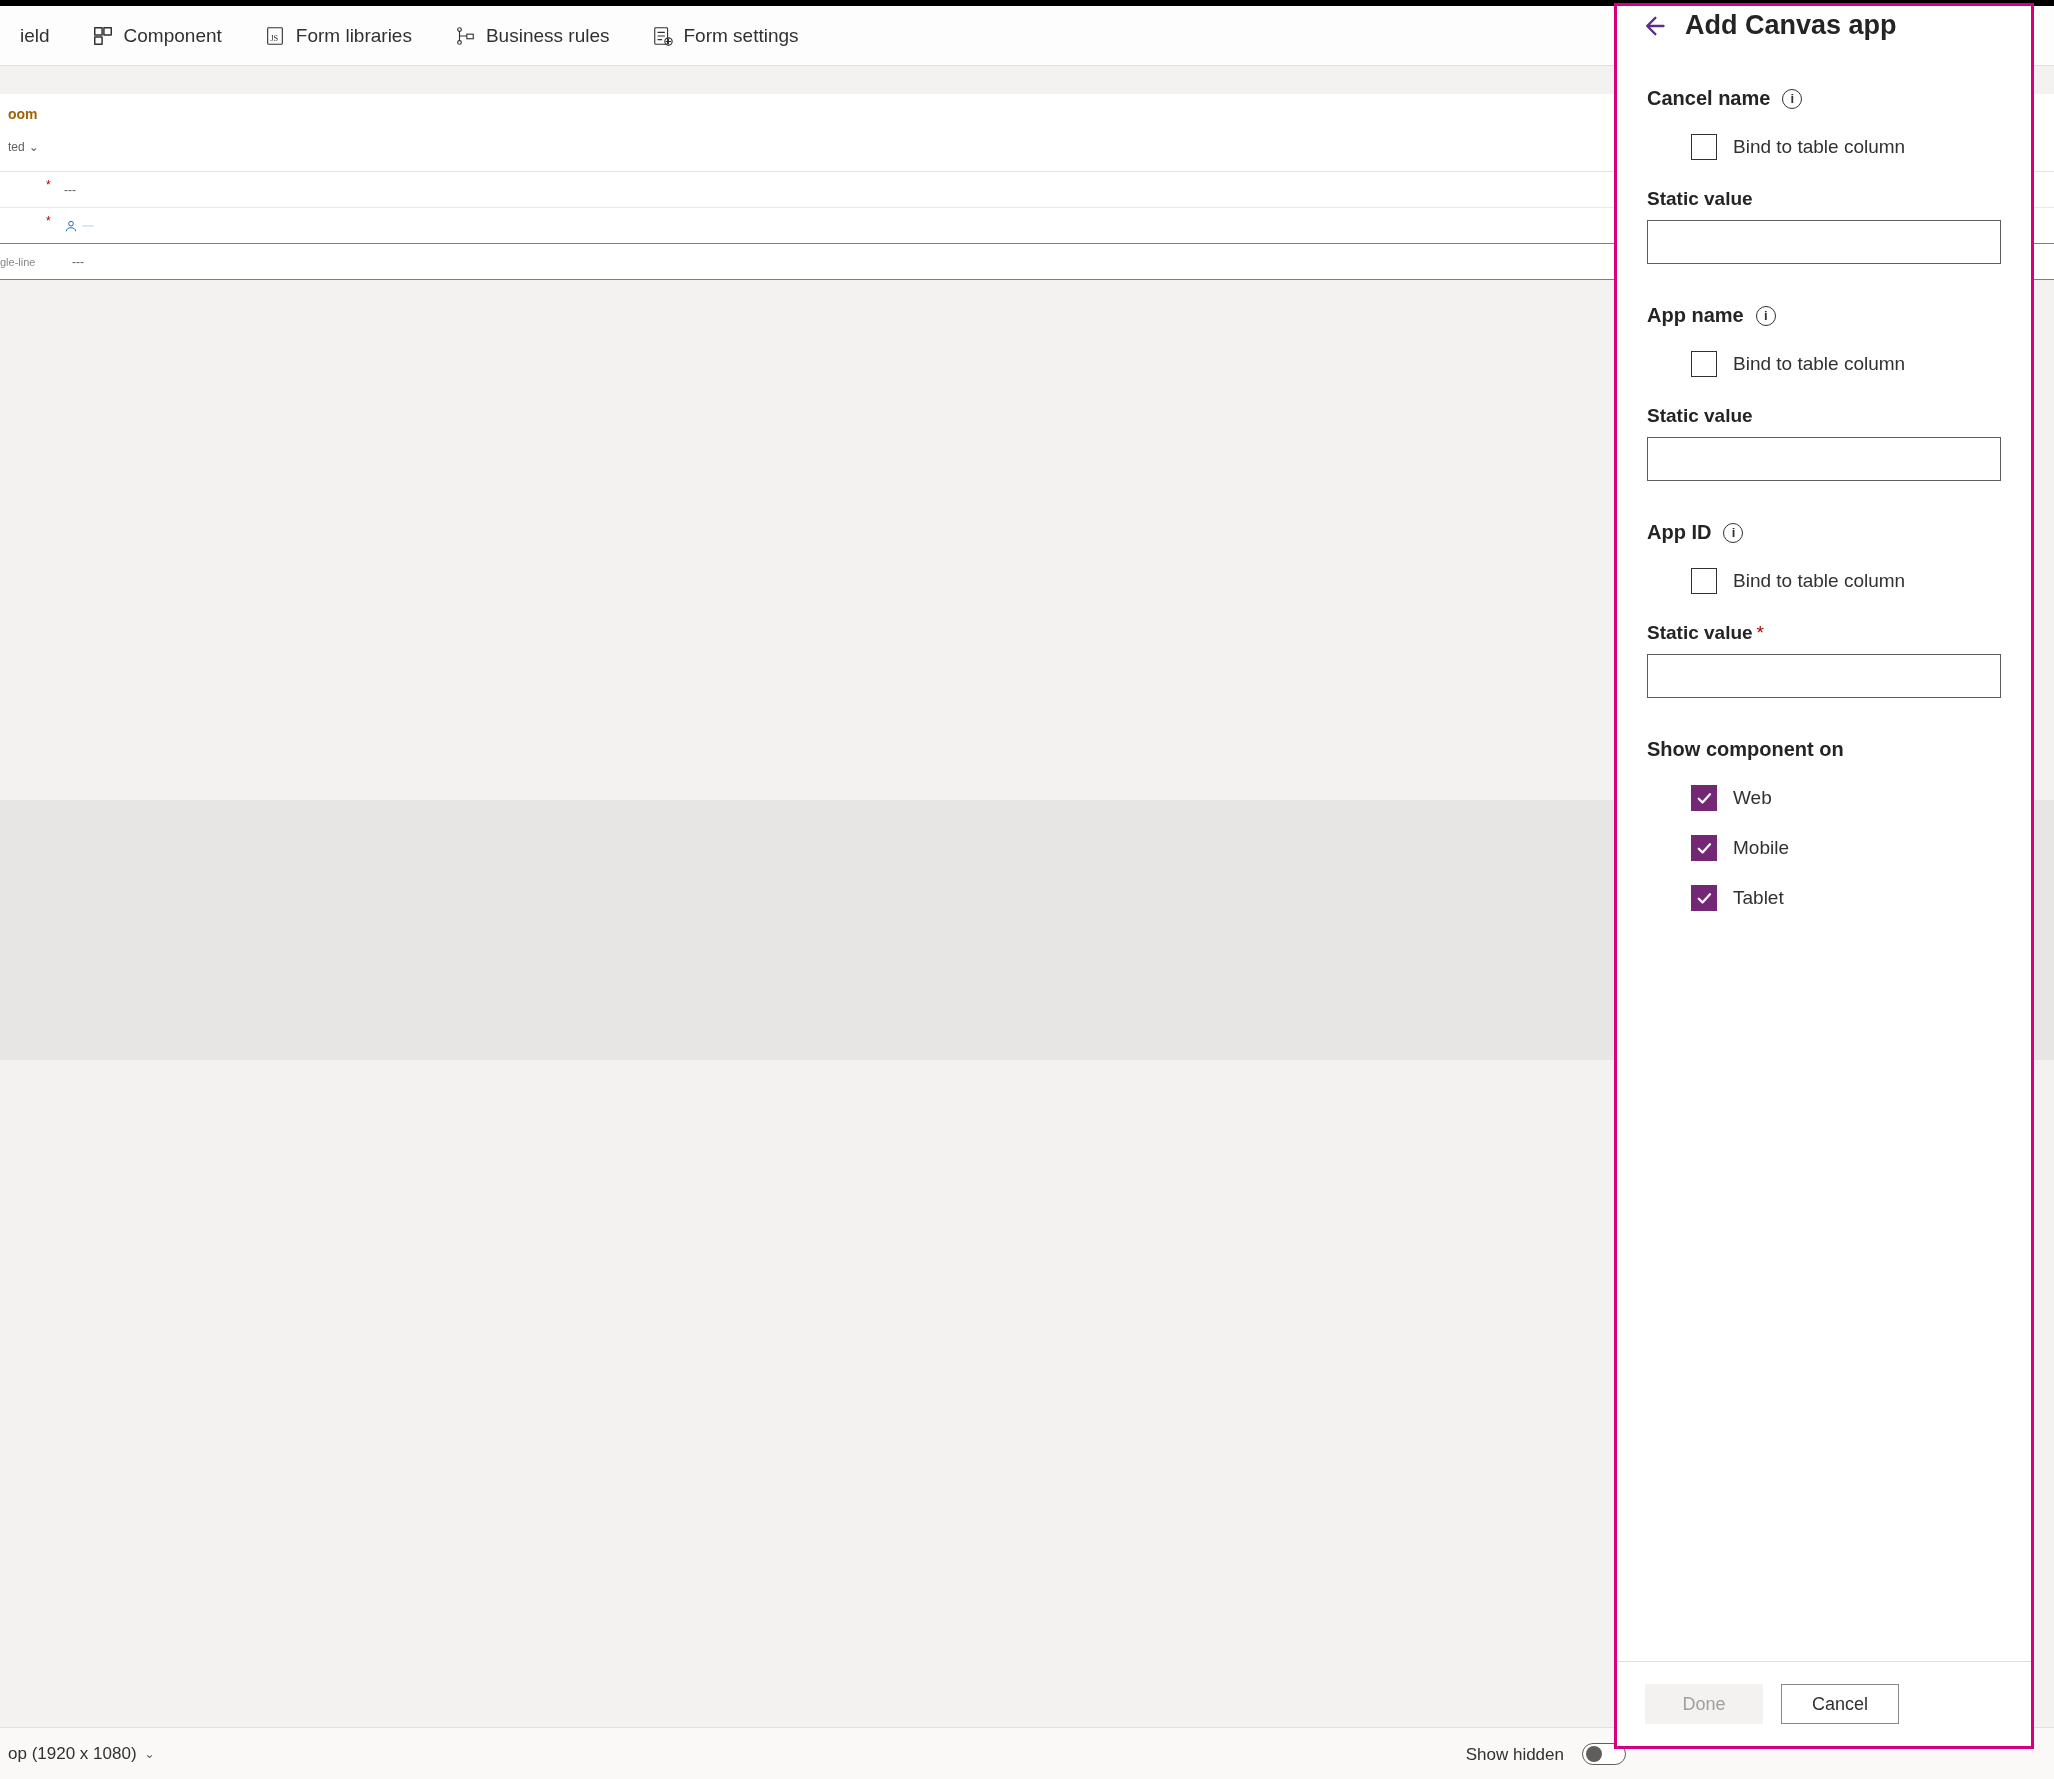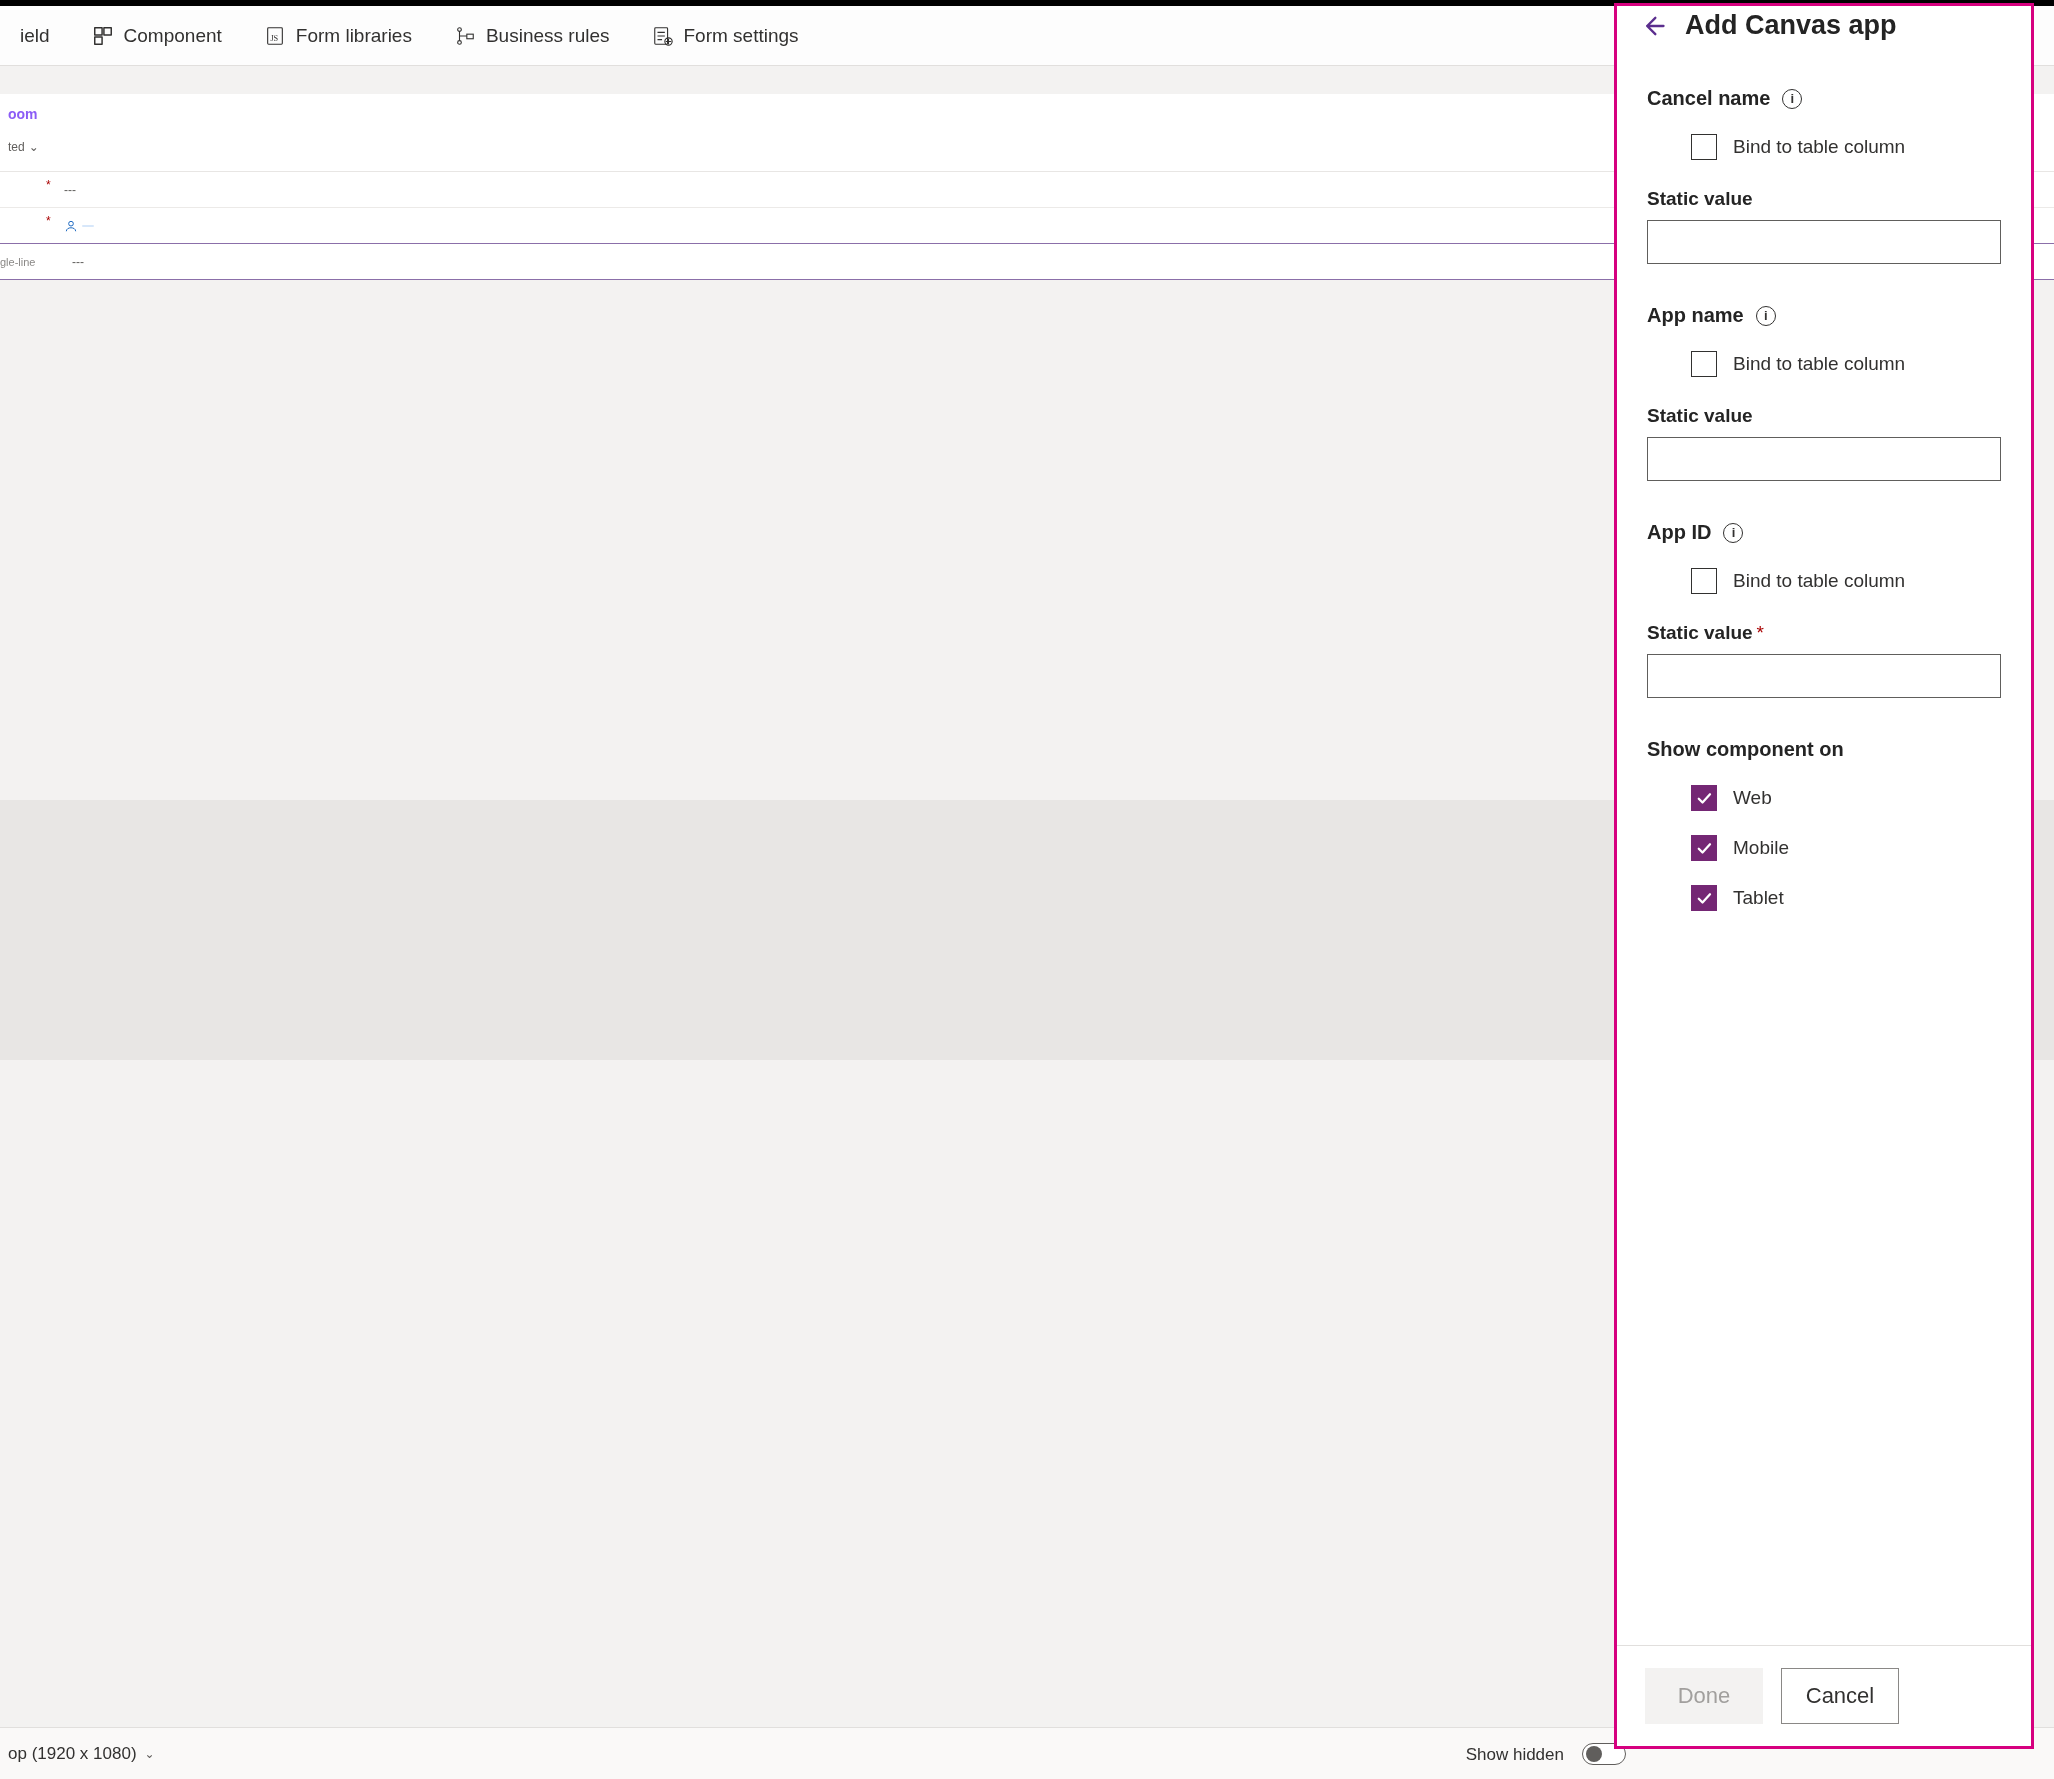--- a/index.html
+++ b/index.html
@@ -64,7 +64,7 @@
     position: relative;
   }
   .form-white-top .room-label {
-    font-size: 14px; font-weight: 600; color: #8b5cf6;
+    font-size: 14px; font-weight: 600; color: #a16207;
   }
   .form-white-top .ted-label {
     font-size: 12px; color: #605e5c; margin-top: 18px;

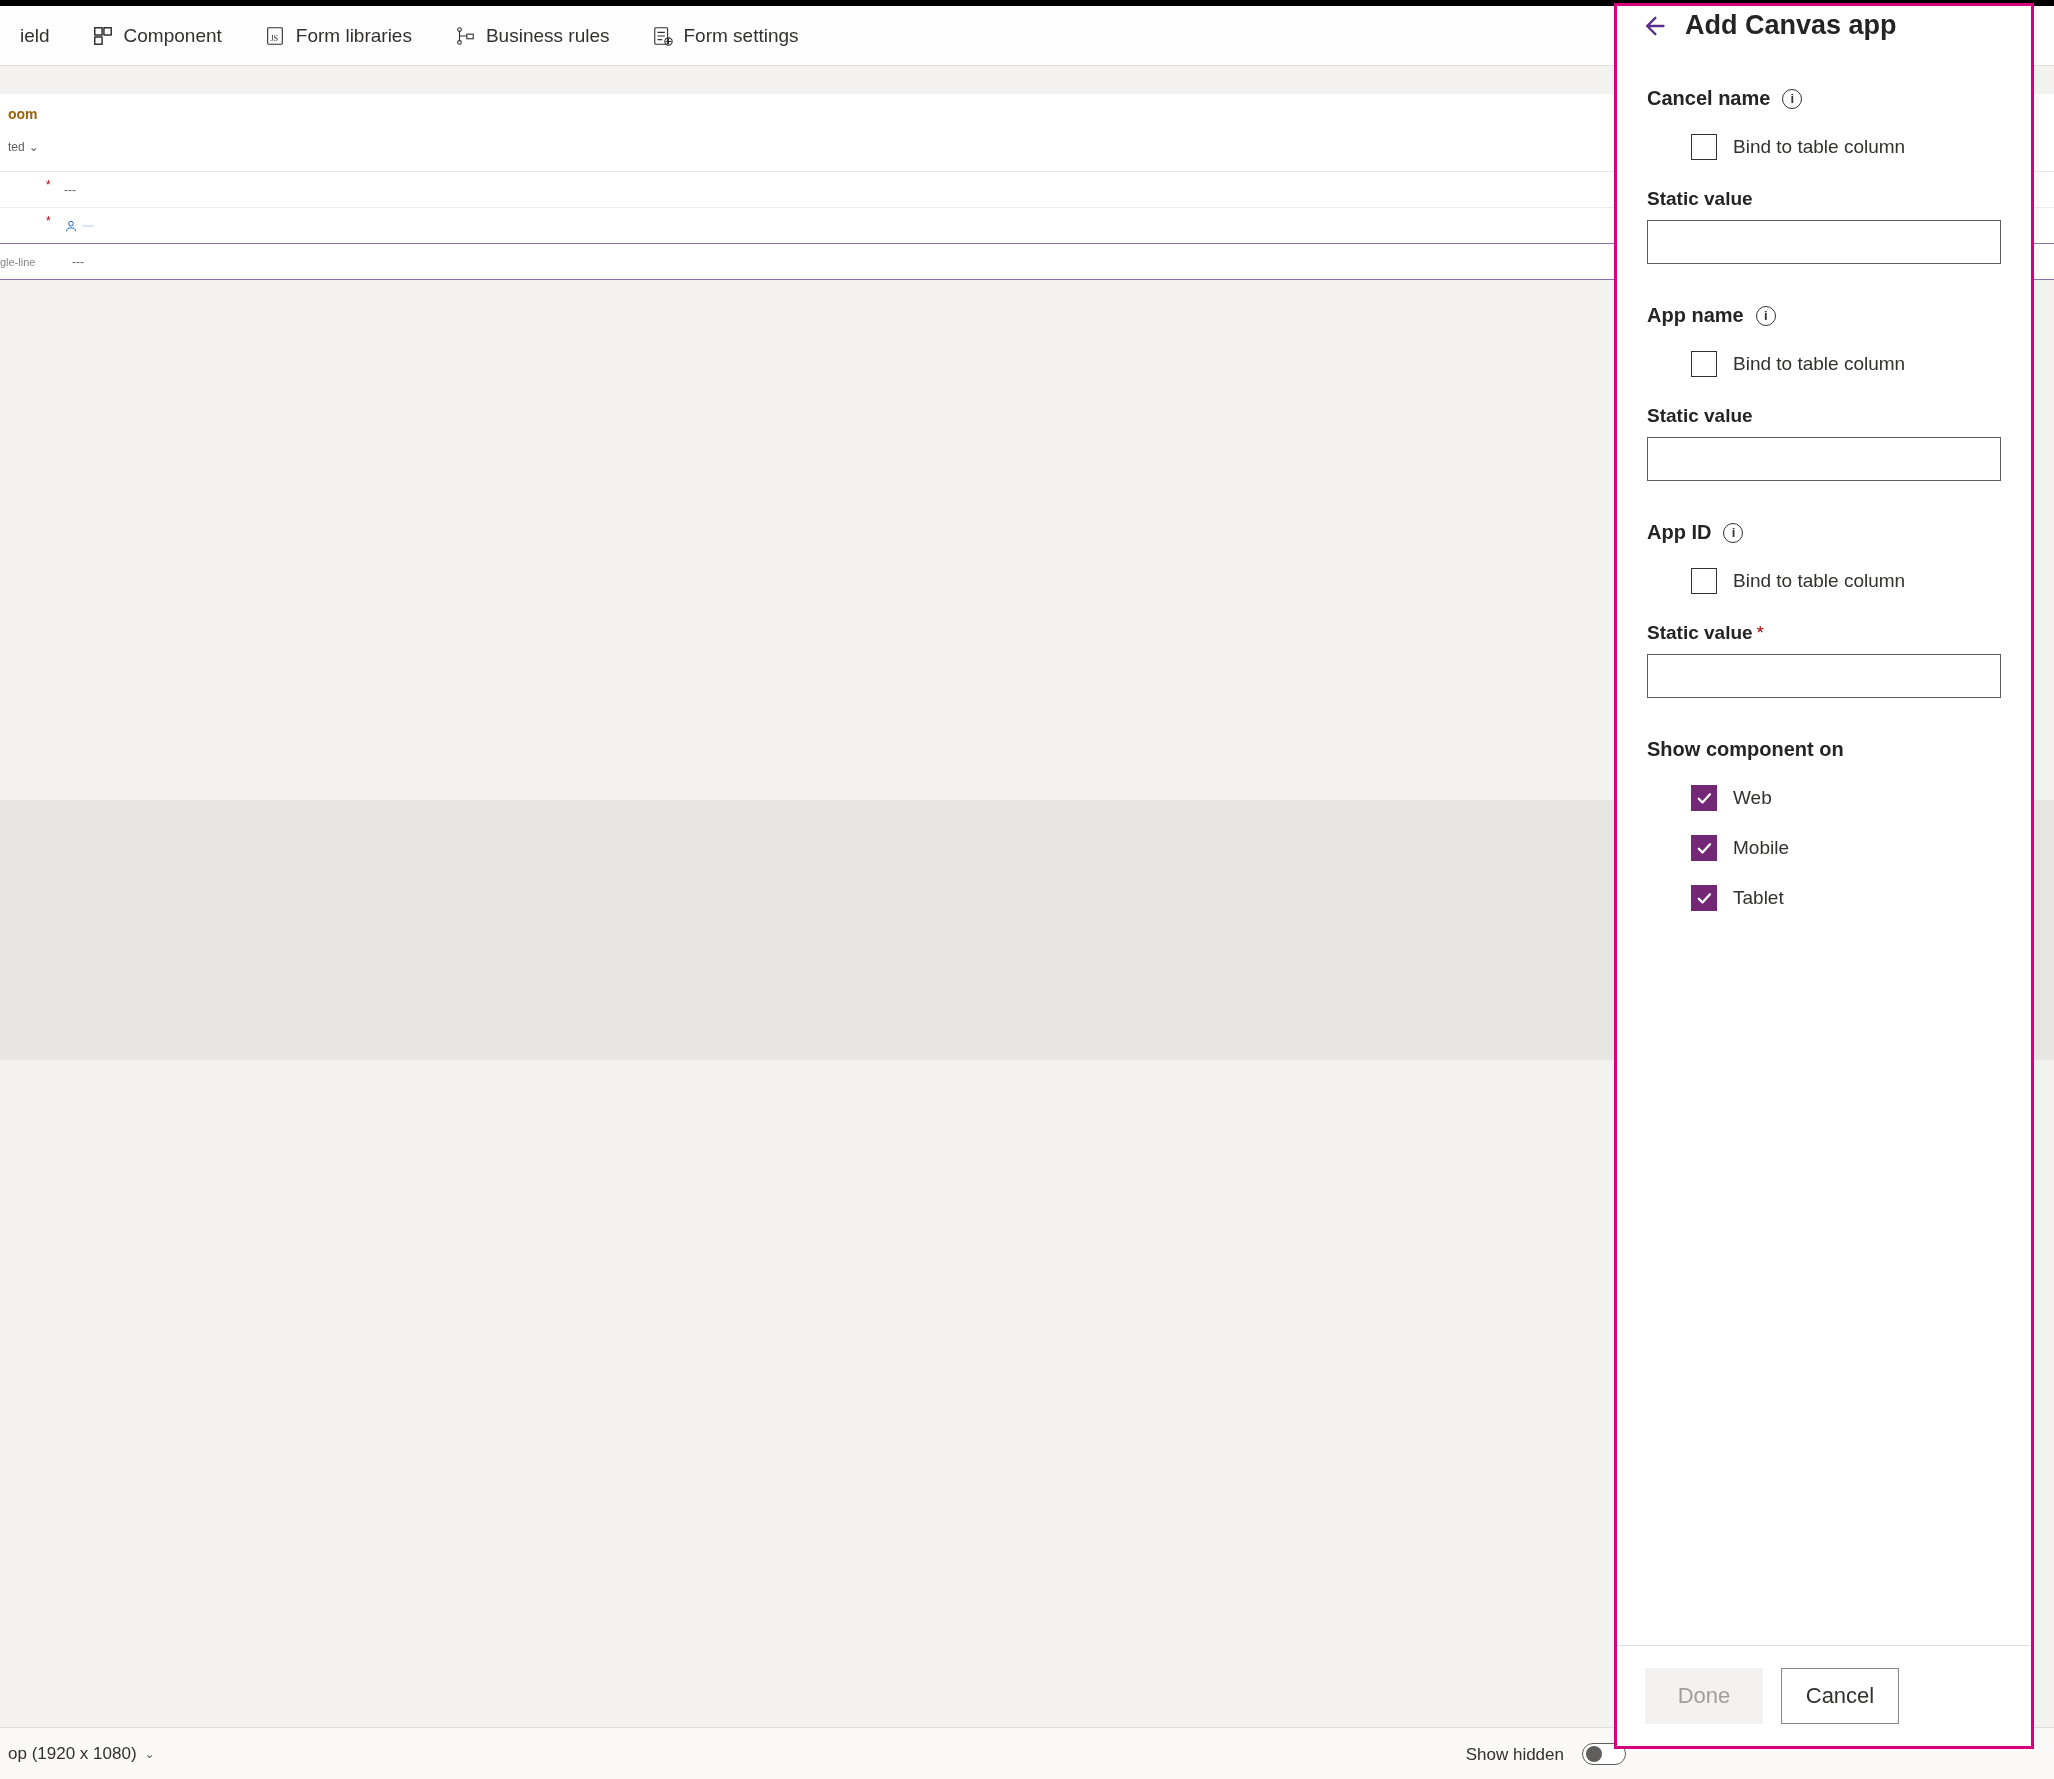--- a/index.html
+++ b/index.html
@@ -193,8 +193,8 @@
     display:flex; gap:18px;
   }
   .btn {
-    height:56px; min-width:118px;
-    font-size:22px; display:inline-flex; align-items:center; justify-content:center;
+    height:40px; min-width:118px;
+    font-size:18px; display:inline-flex; align-items:center; justify-content:center;
     border:1px solid transparent; cursor:pointer;
     font-family:inherit;
   }

